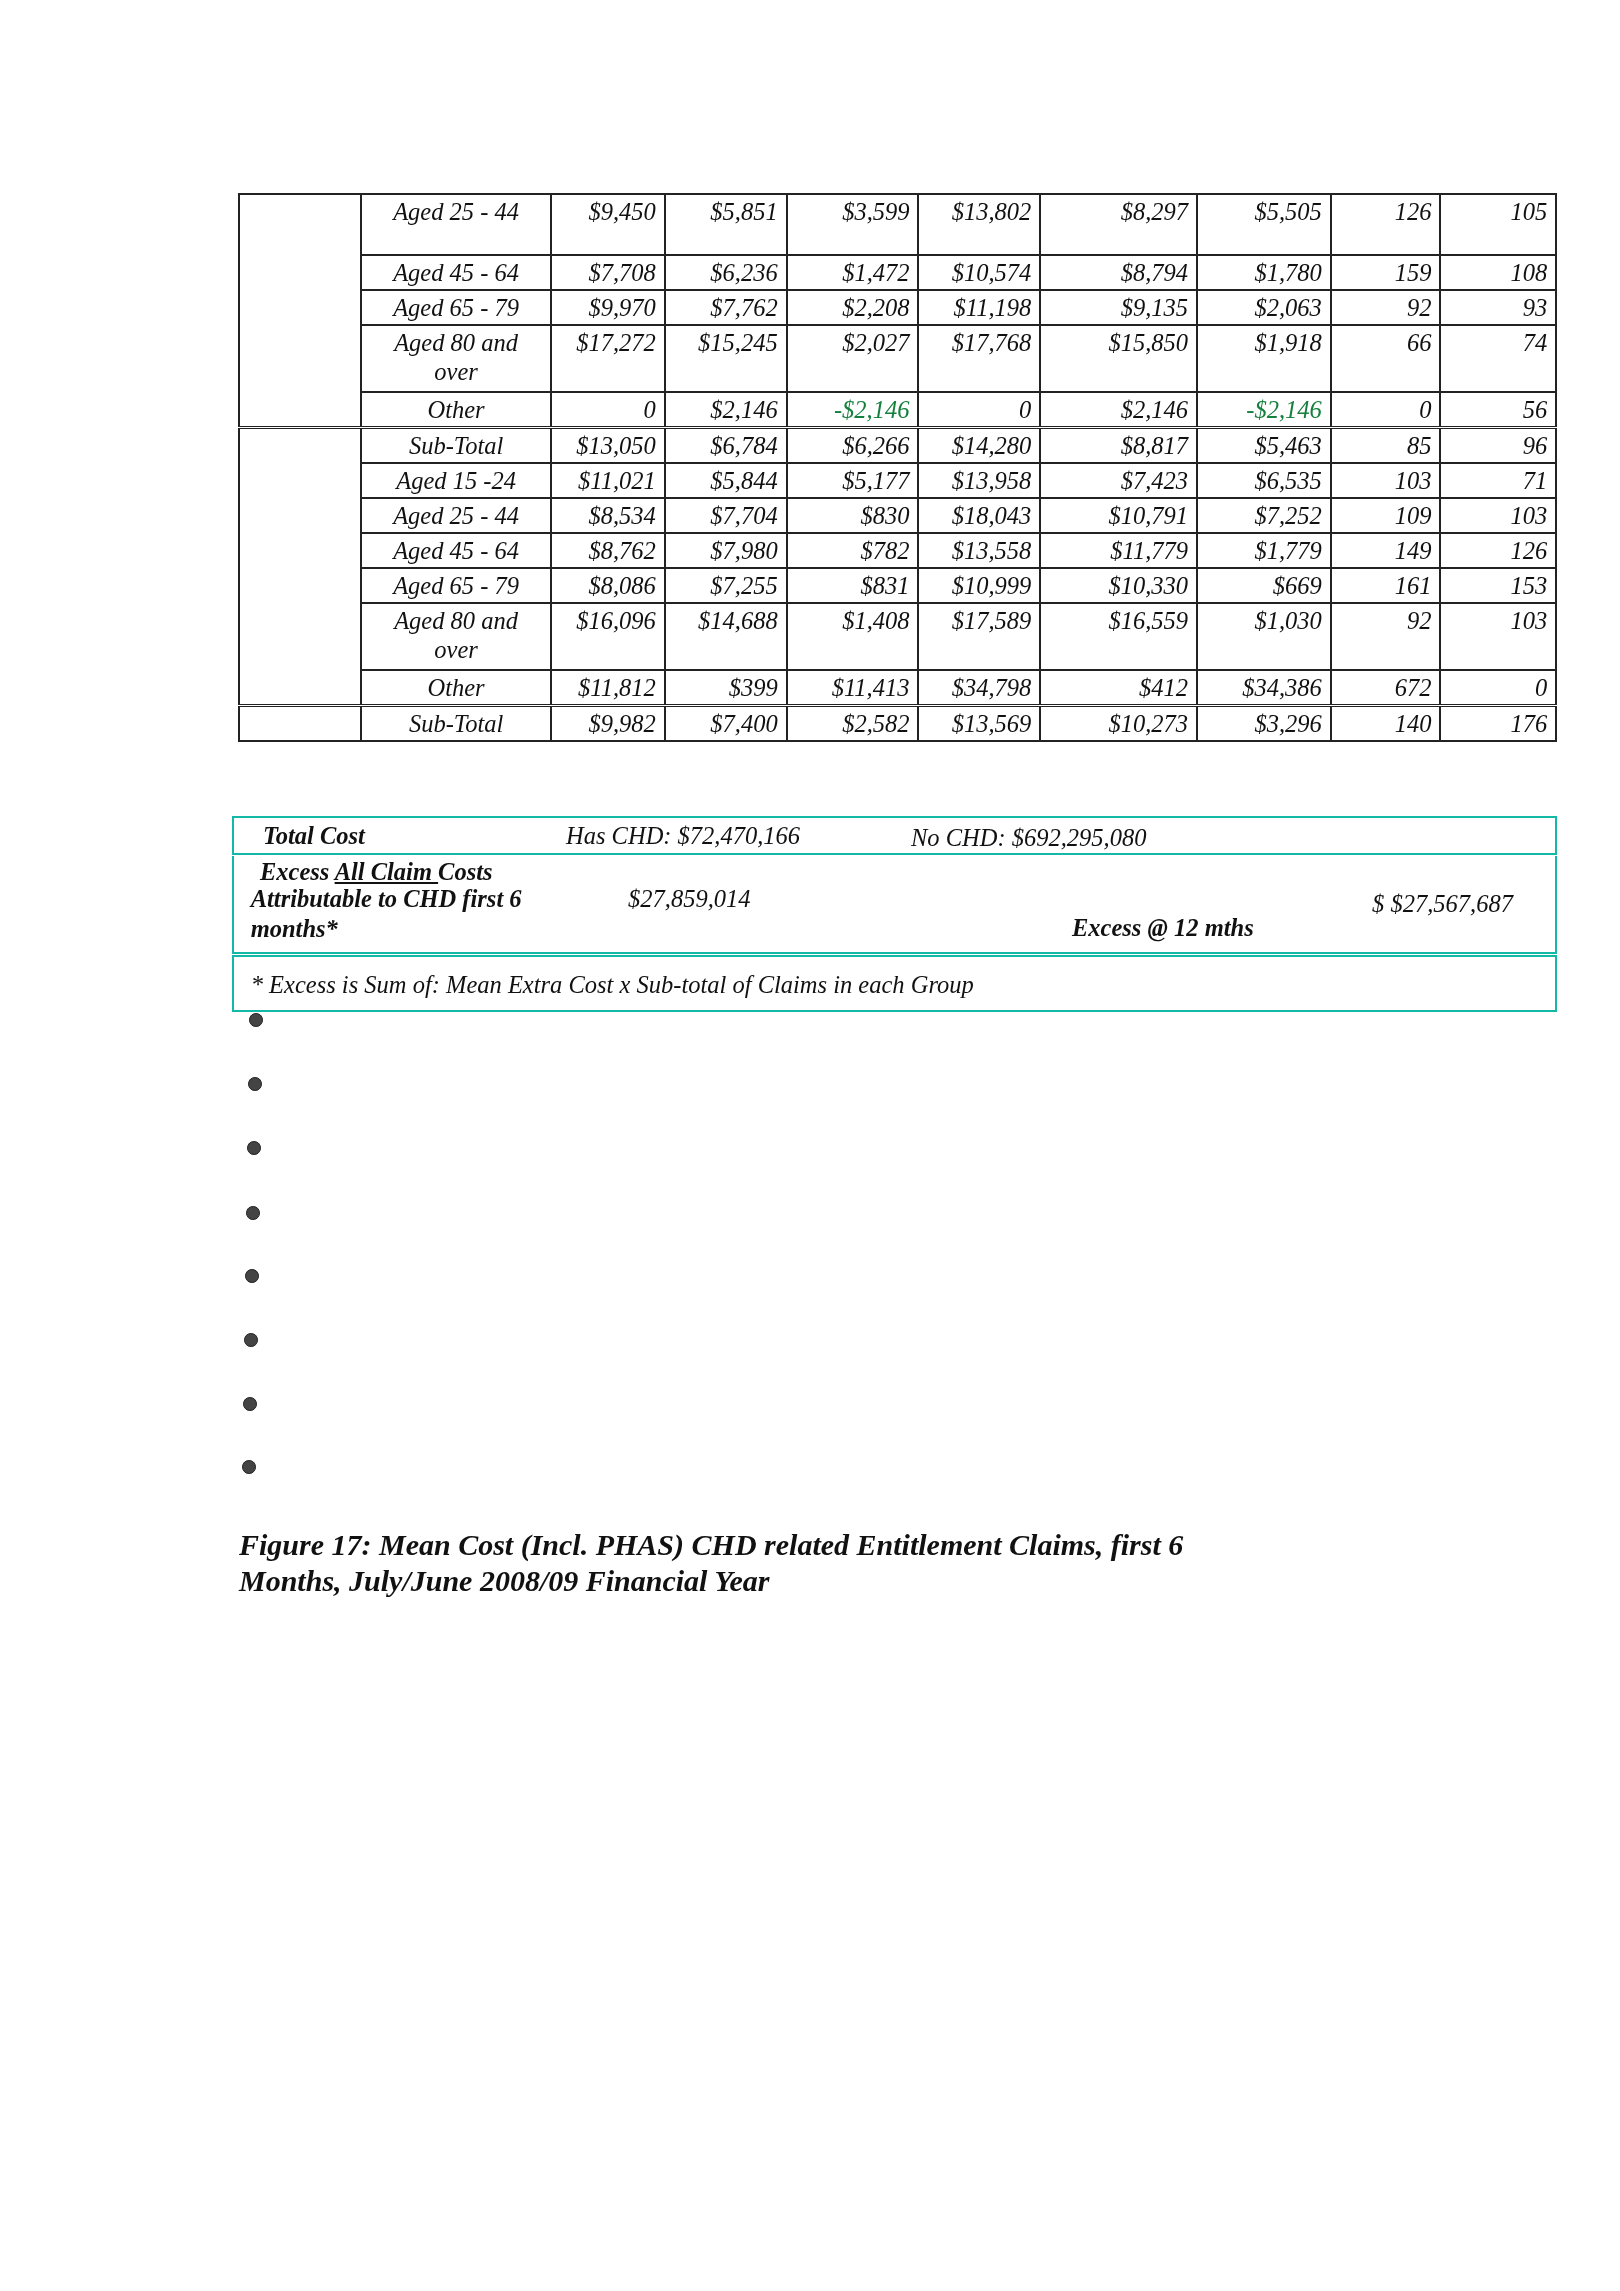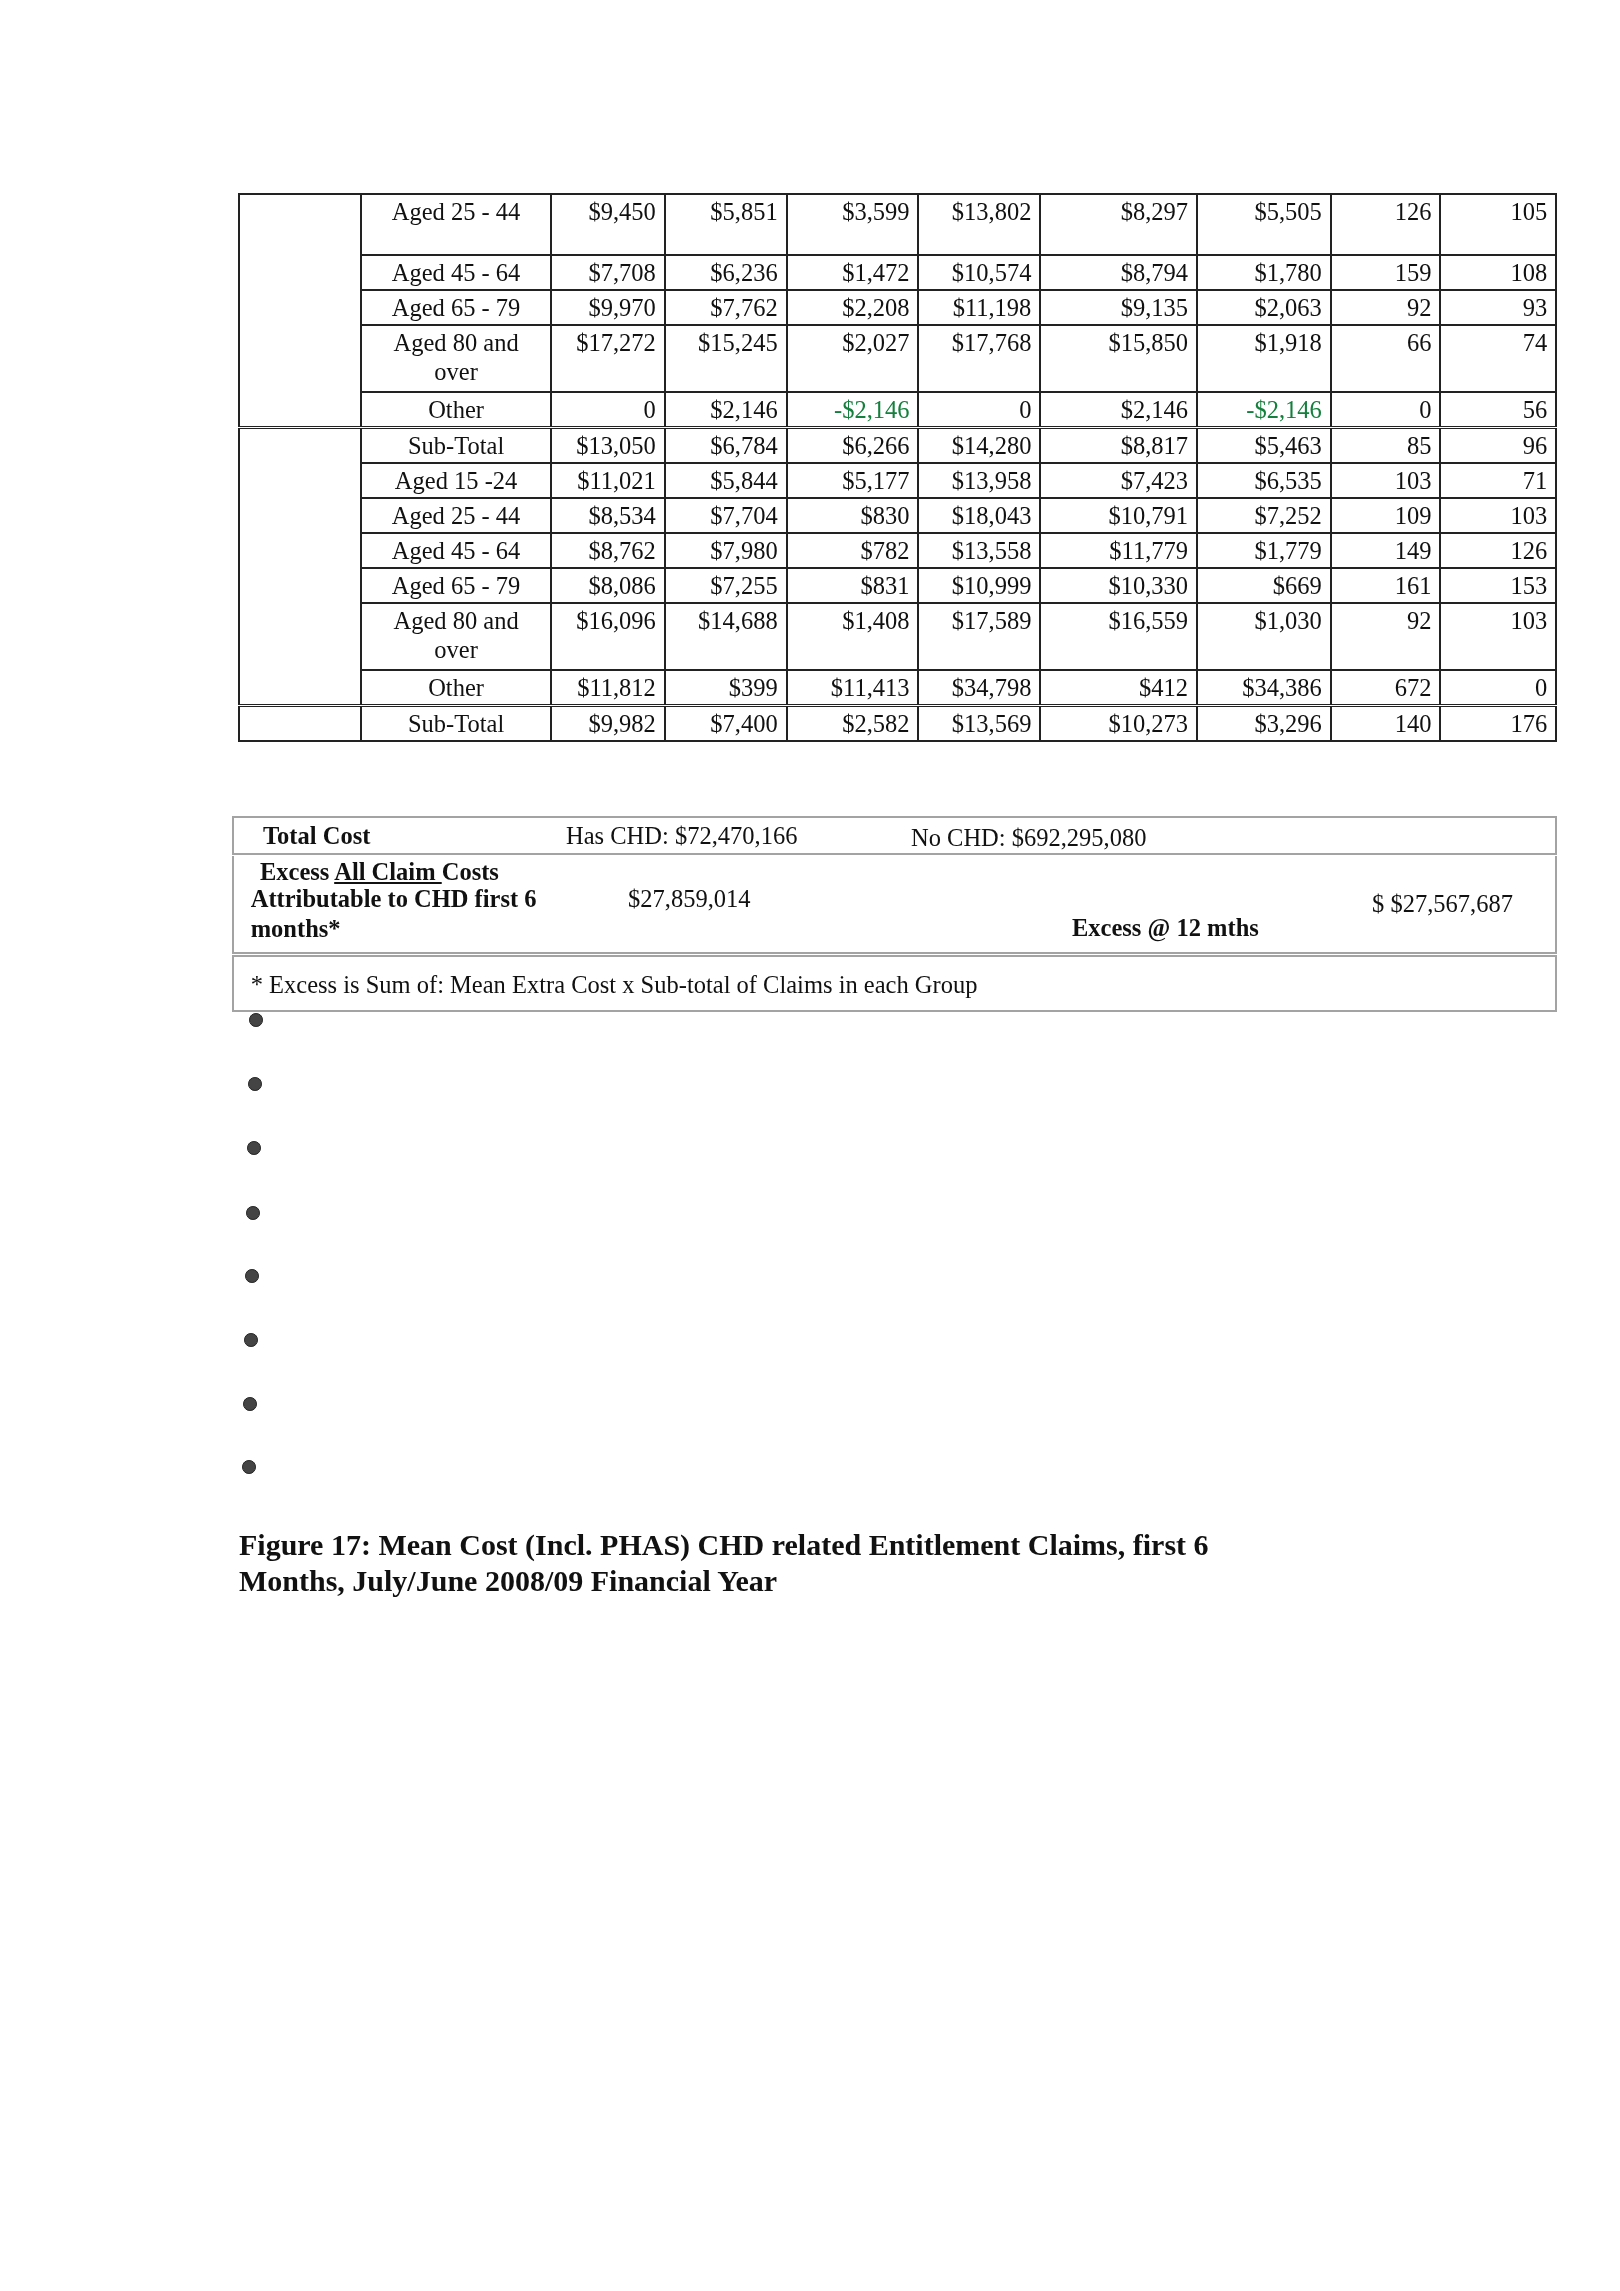--- a/index.html
+++ b/index.html
@@ -5,7 +5,7 @@
   html, body { margin: 0; padding: 0; background: #ffffff; }
   body { width: 1620px; height: 2292px; position: relative; overflow: hidden;
          font-family: "Liberation Serif", "DejaVu Serif", serif; color: #111; }
-  .page { position: absolute; left: 0; top: 0; width: 1551px; height: 2292px; }
+  .page { position: absolute; left: 0; top: 0; width: 1551px; height: 2292px; font-style: italic; }
 
   
   table.costs { position: absolute; left: 238px; top: 193px; width: 1319px;

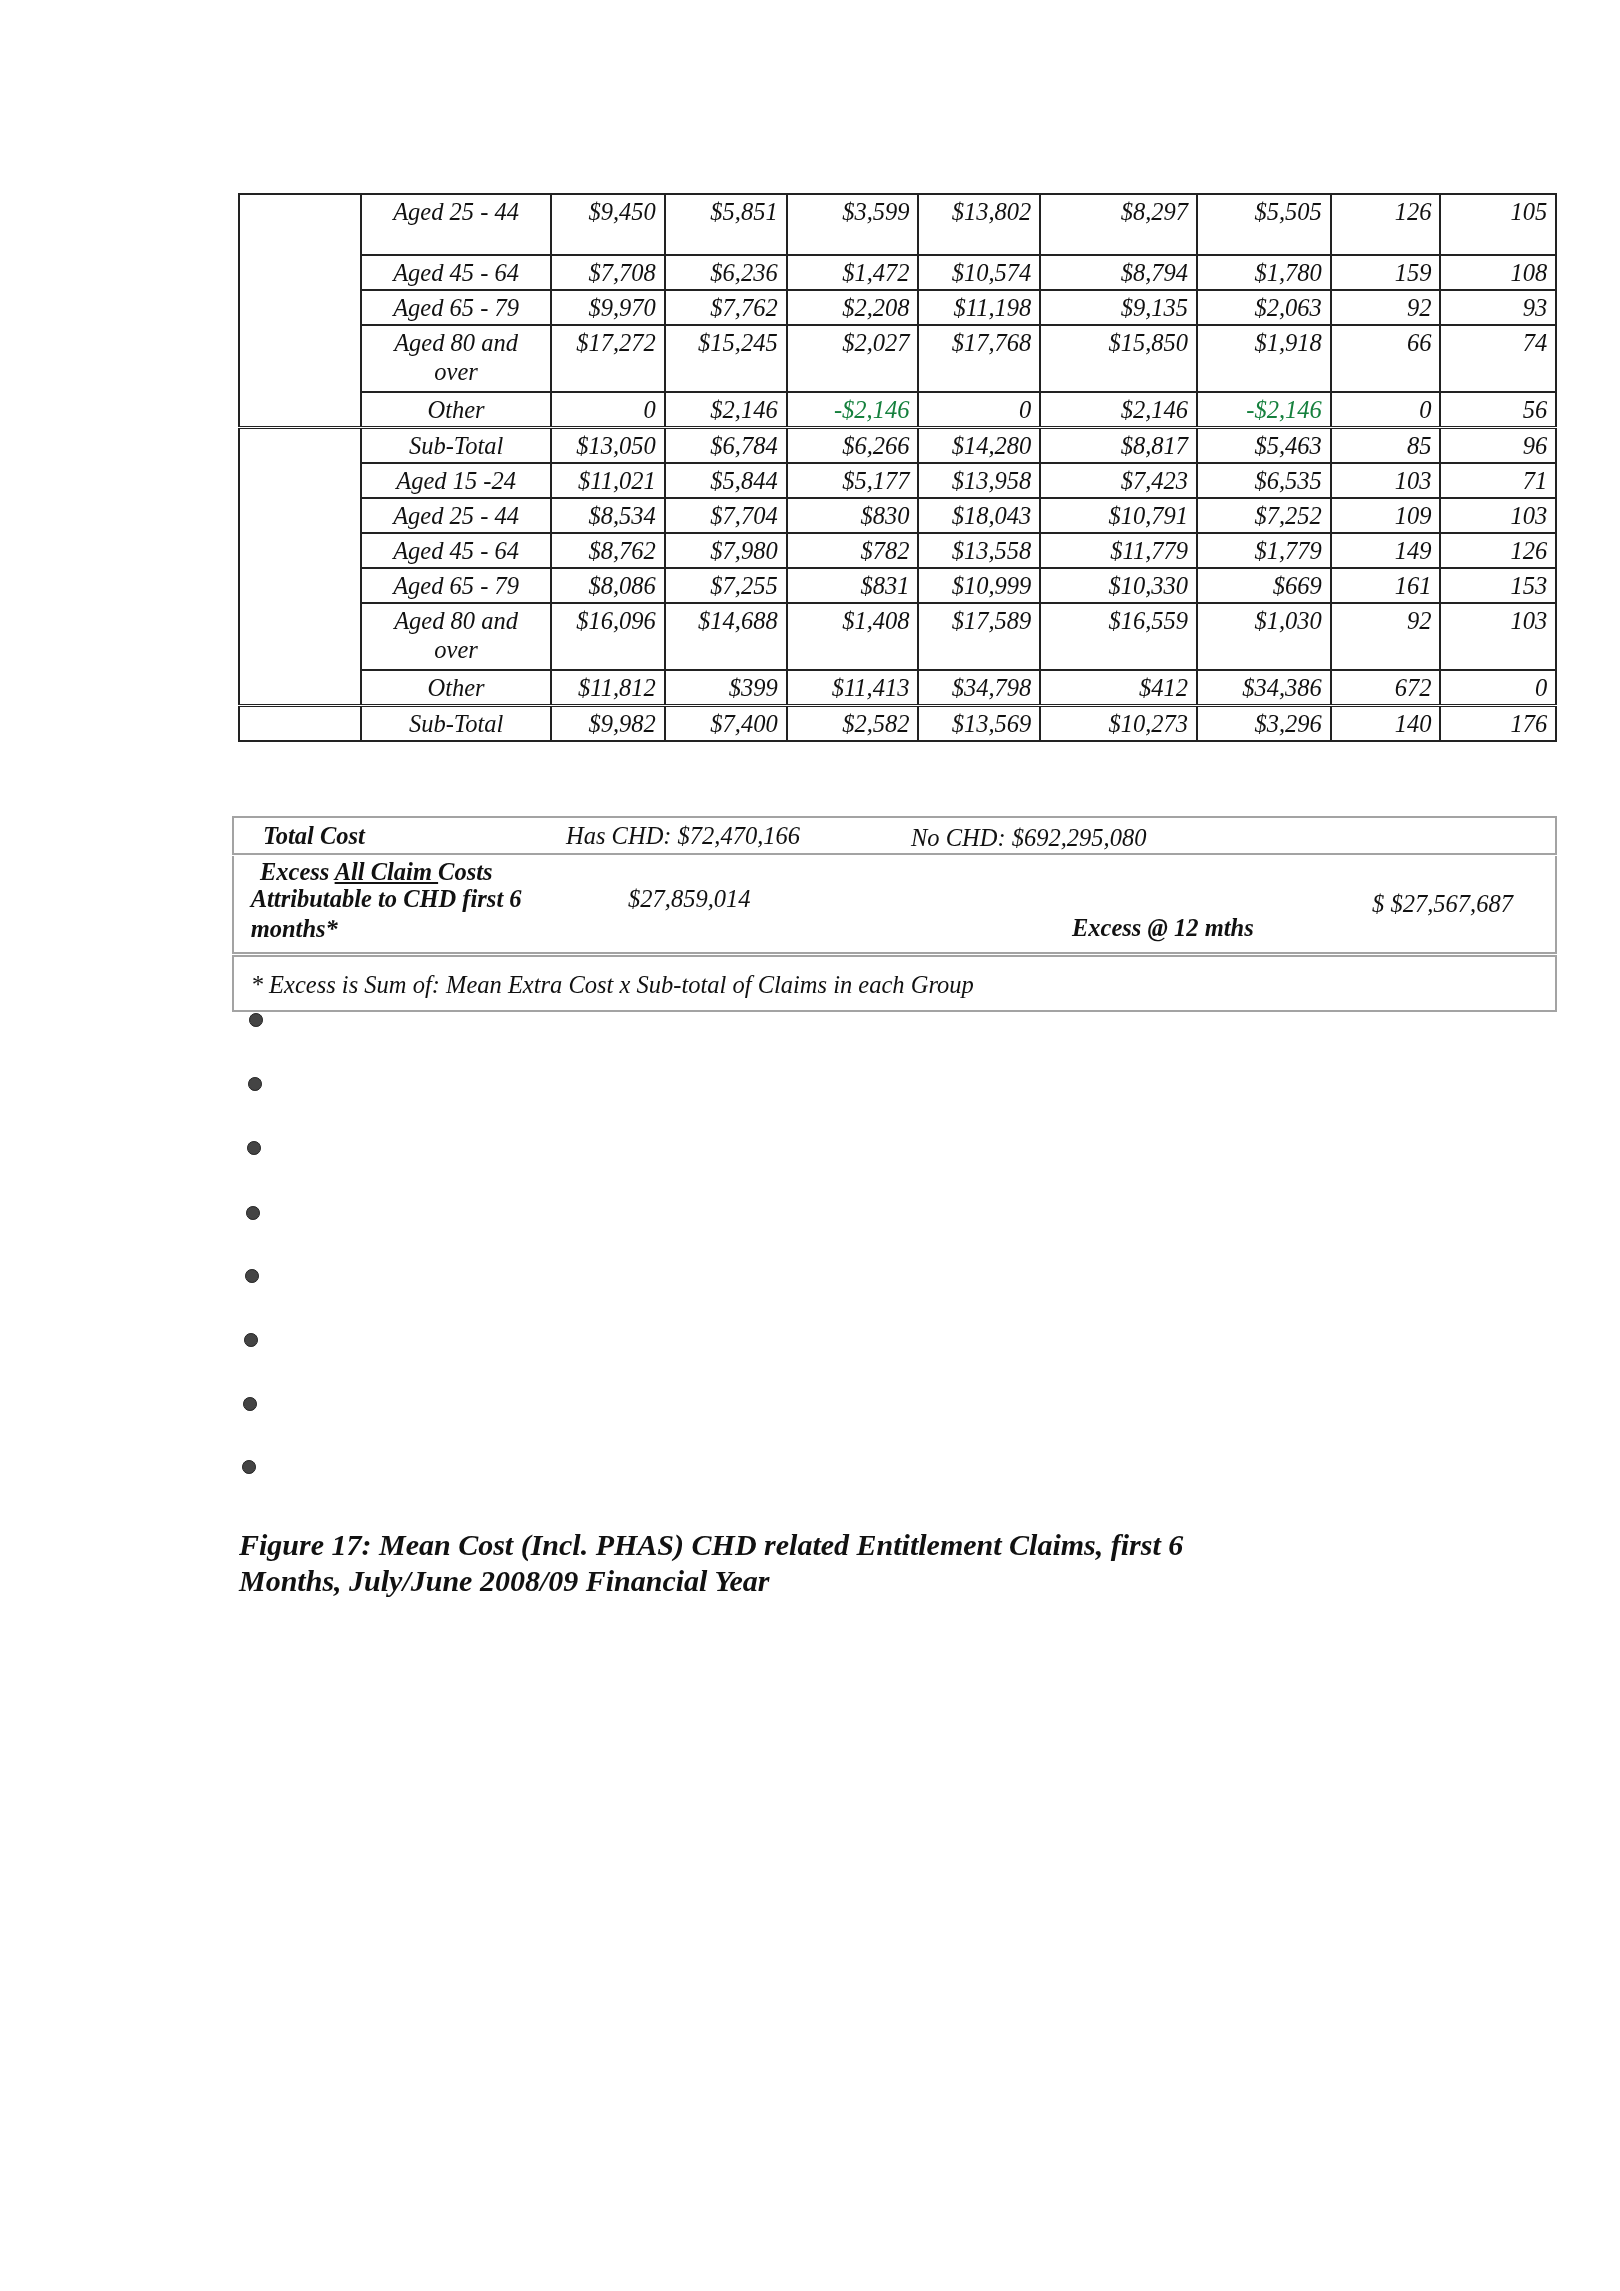--- a/index.html
+++ b/index.html
@@ -22,7 +22,7 @@
   td.sex-blank { border-left: 2.9px solid #222 !important; }
 
   
-  .summary { position: absolute; left: 232px; width: 1325px; border: 2px solid #a3a3a3;
+  .summary { position: absolute; left: 232px; width: 1325px; border: 2px solid #14b8a6;
              box-sizing: border-box; font-size: 24.5px; }
   .total-row { top: 816px; height: 39px; }
   .excess-row { top: 856px; height: 98px; border-top: none; }

